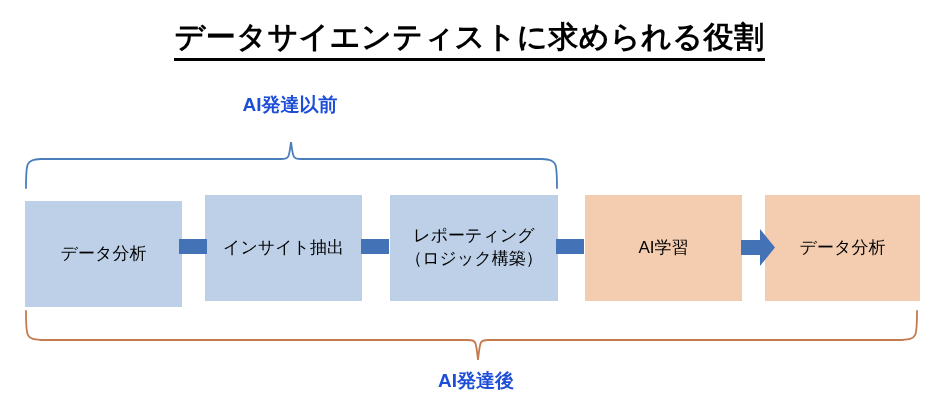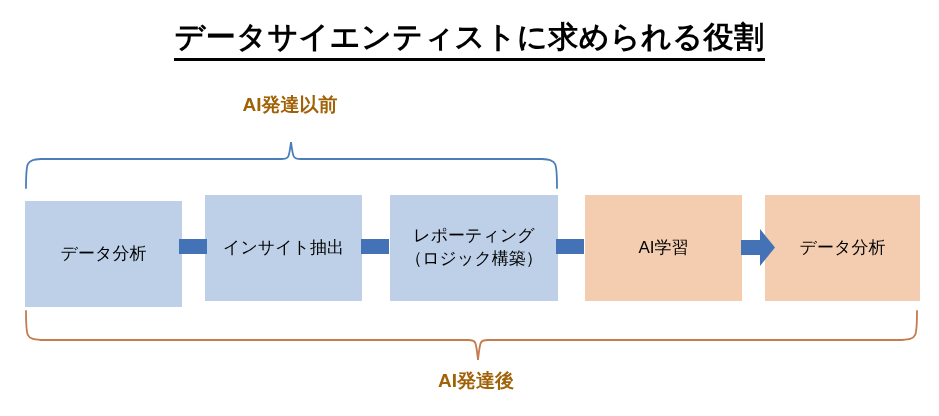--- a/index.html
+++ b/index.html
@@ -49,7 +49,7 @@
     position: absolute;
     font-size: 19px;
     font-weight: bold;
-    color: #a16207;
+    color: #1d4ed8;
     white-space: nowrap;
     text-align: center;
   }

